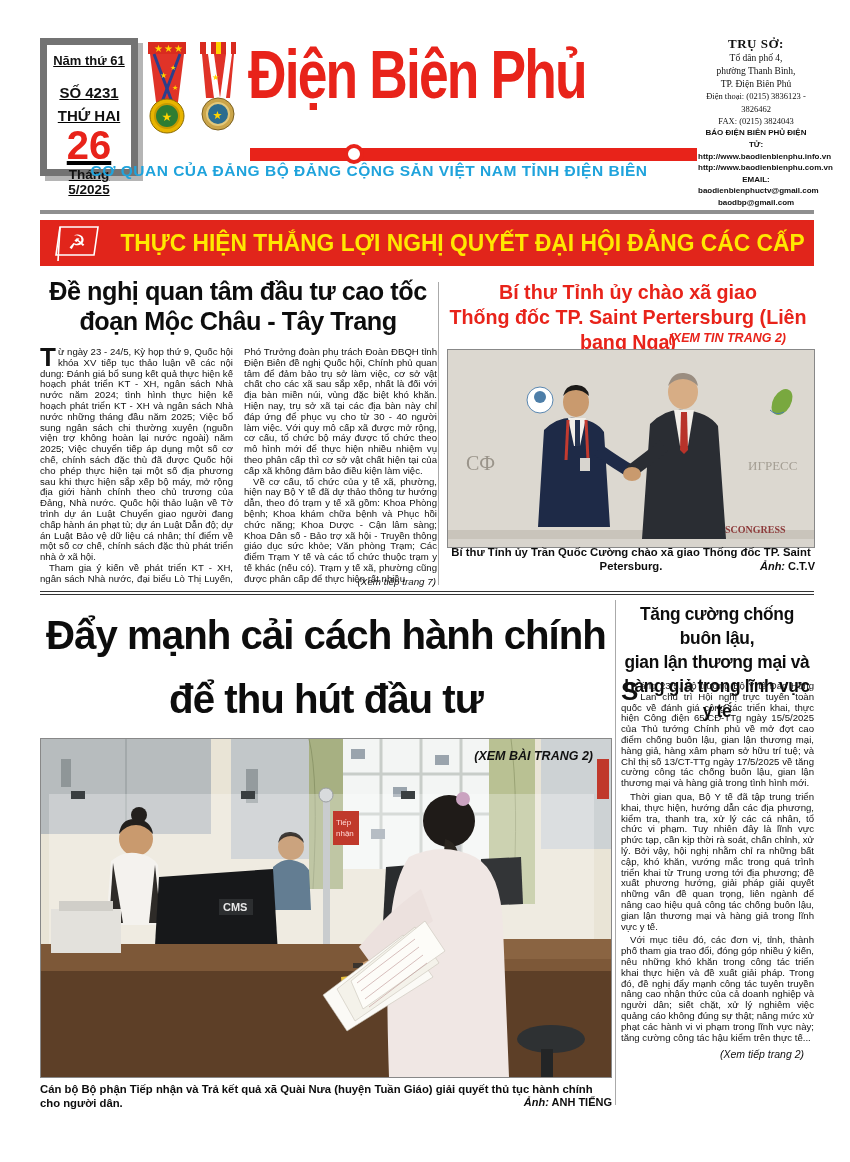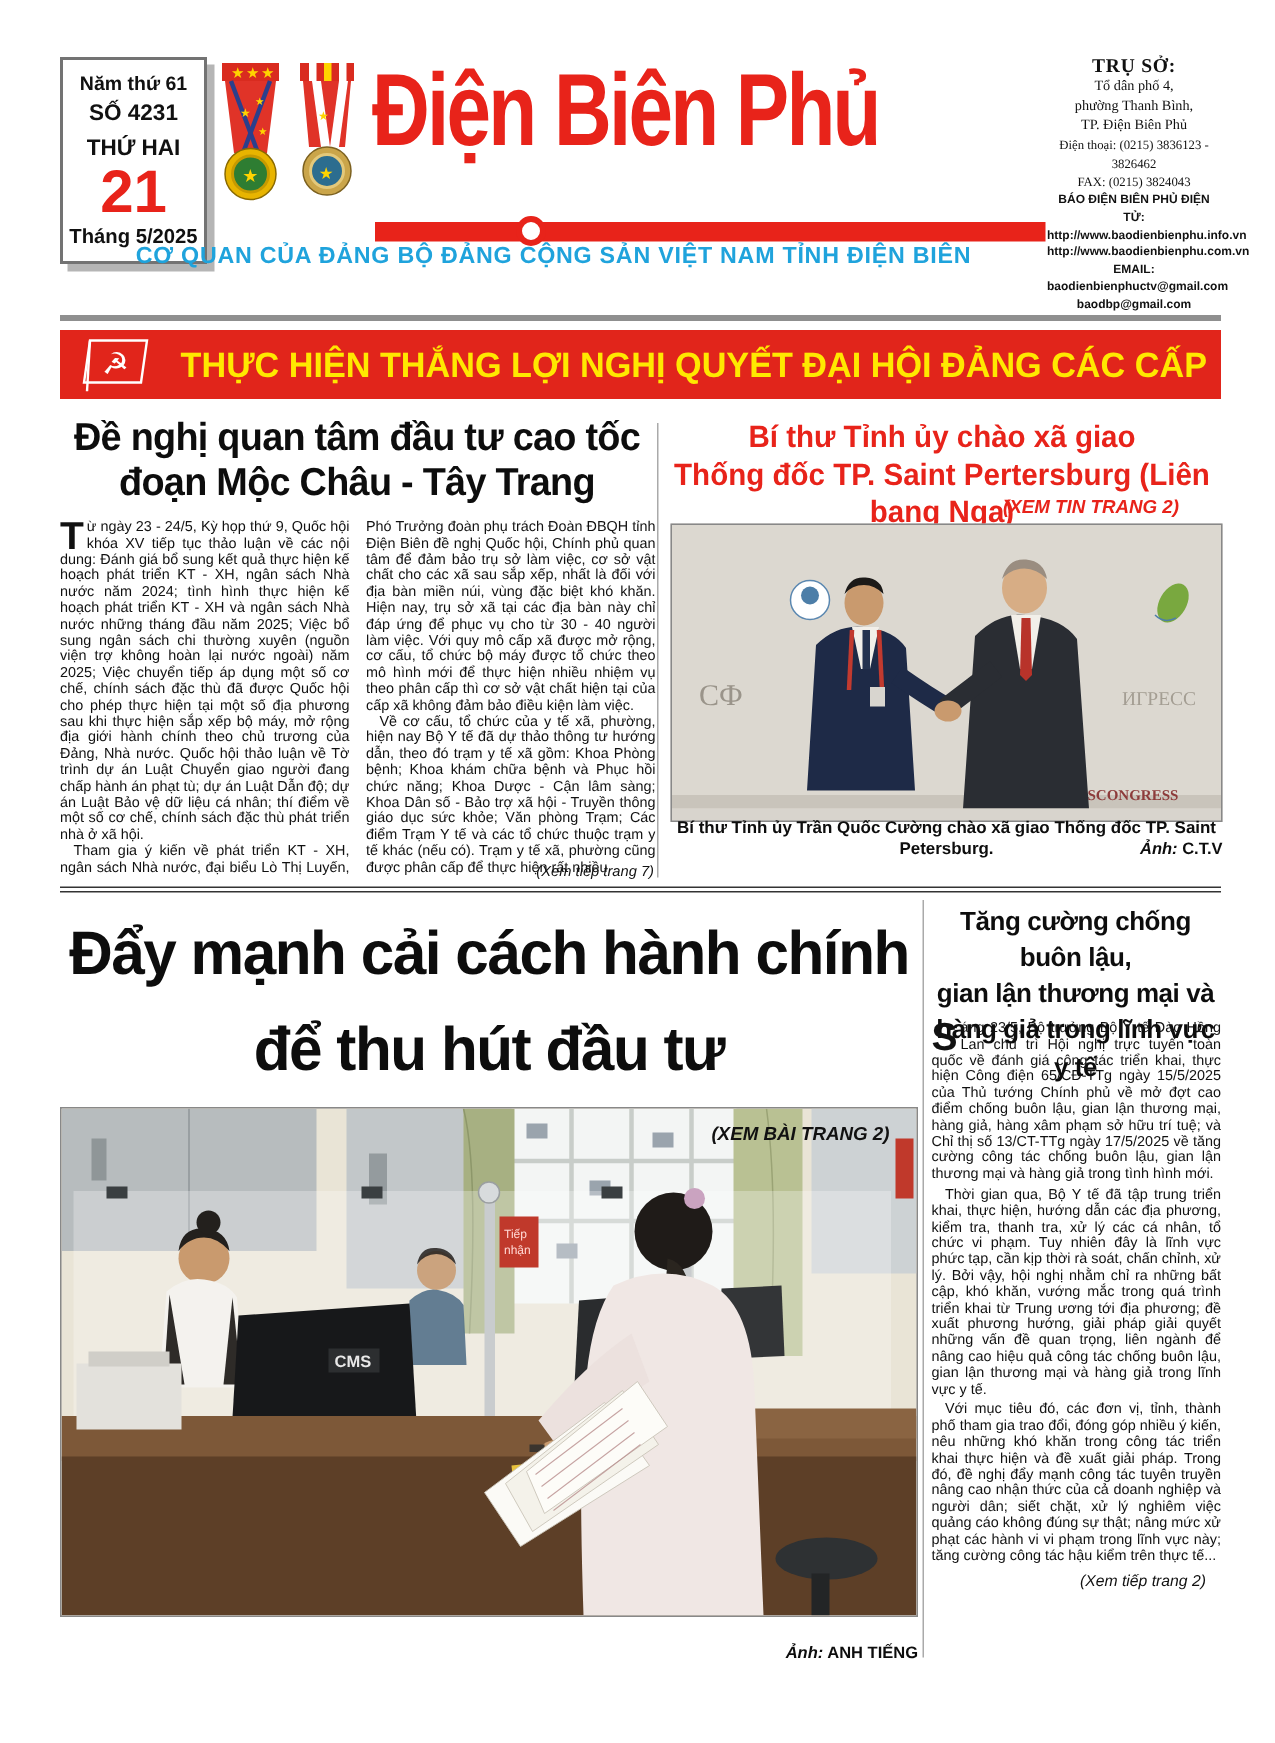--- a/index.html
+++ b/index.html
@@ -9,8 +9,8 @@
   .abs { position:absolute; }
 
   
-  .issue-box { left:40px; top:38px; width:98px; height:138px; border:2px solid #737373;
-    box-shadow:5px 5px 0 #b5b5b5; background:#fff; text-align:center; padding-top:8px; }
+  .issue-box { left:40px; top:38px; width:98px; height:138px; border:7px solid #737373;
+    box-shadow:5px 5px 0 #b5b5b5; background:#fff; text-align:center; padding-top:8px;text-decoration:underline; }
   .issue-box .l1 { font-size:13px; font-weight:bold; color:#111; }
   .issue-box .l2 { font-size:15px; font-weight:bold; color:#111; margin-top:4px;}
   .issue-box .l3 { font-size:15px; font-weight:bold; color:#111; margin-top:6px;}

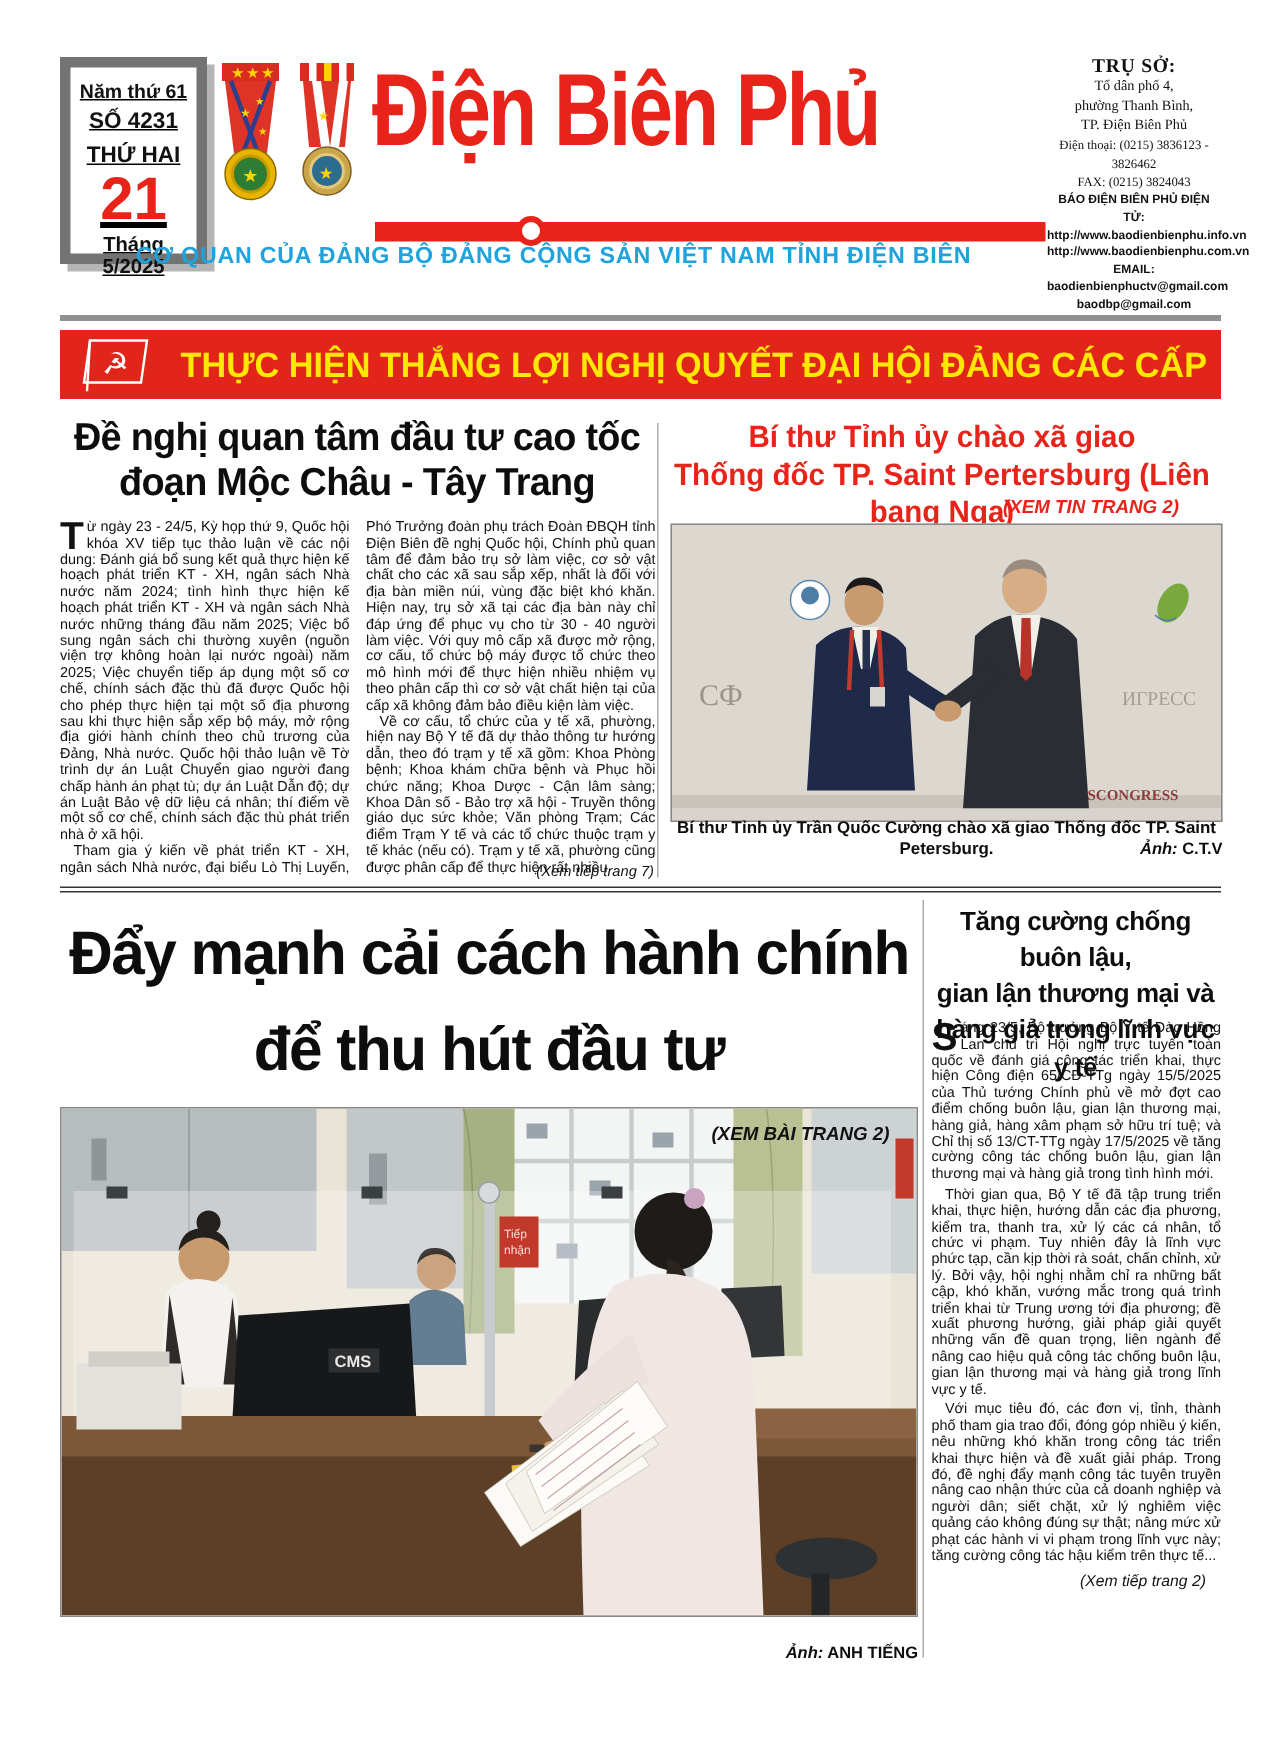--- a/index.html
+++ b/index.html
@@ -12,7 +12,7 @@
   .issue-box { left:40px; top:38px; width:98px; height:138px; border:7px solid #737373;
     box-shadow:5px 5px 0 #b5b5b5; background:#fff; text-align:center; padding-top:8px;text-decoration:underline; }
   .issue-box .l1 { font-size:13px; font-weight:bold; color:#111; }
-  .issue-box .l2 { font-size:15px; font-weight:bold; color:#111; margin-top:4px;}
+  .issue-box .l2 { font-size:15px; font-weight:bold; color:#111; margin-top:16px;}
   .issue-box .l3 { font-size:15px; font-weight:bold; color:#111; margin-top:6px;}
   .issue-box .day { font-size:40px; font-weight:bold; color:#e8231a; line-height:1.0; margin-top:1px;}
   .issue-box .l5 { font-size:13.5px; font-weight:bold; color:#111; margin-top:2px;}

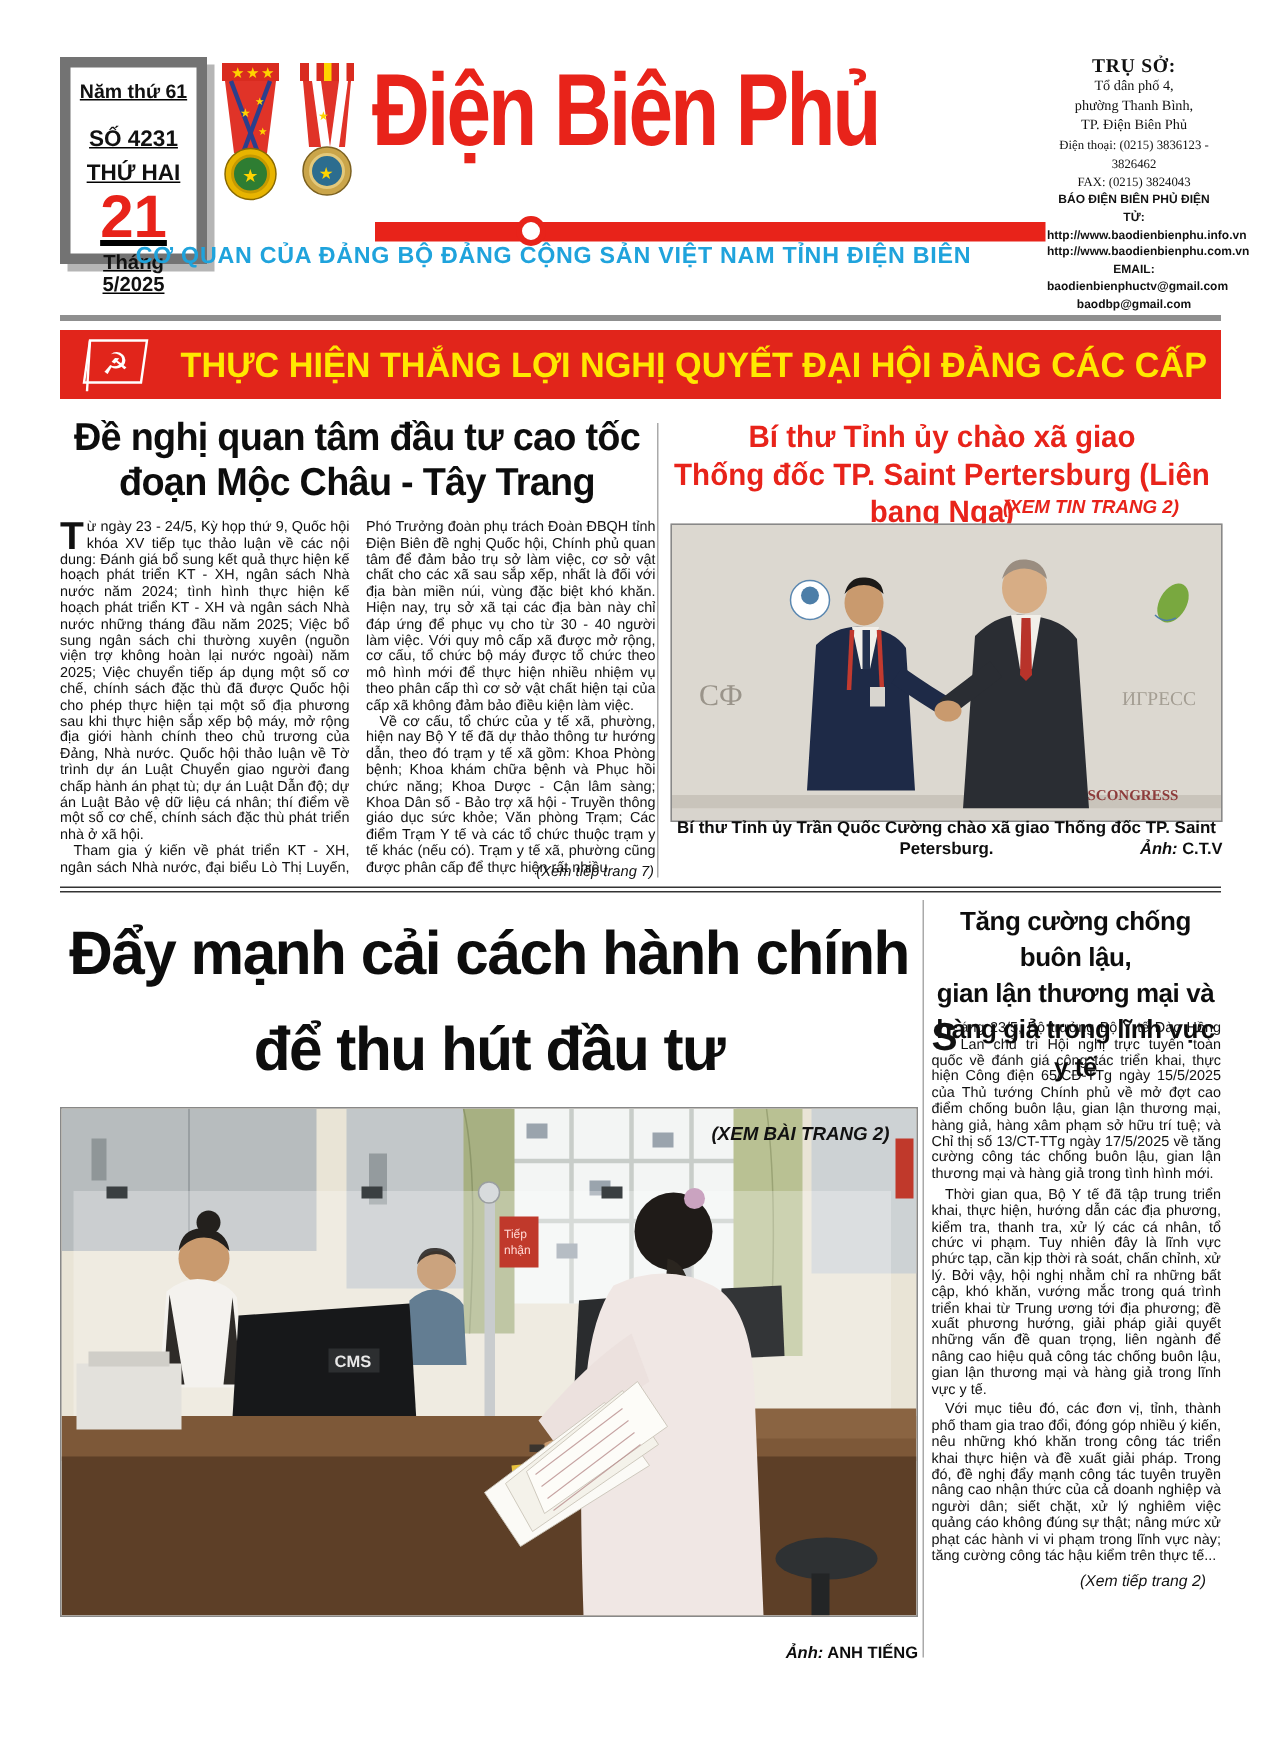--- a/index.html
+++ b/index.html
@@ -101,7 +101,7 @@
     <div class="l1">Năm thứ 61</div>
     <div class="l2">SỐ 4231</div>
     <div class="l3">THỨ HAI</div>
-    <div class="day">21</div>
+    <div class="day">26</div>
     <div class="l5">Tháng 5/2025</div>
   </div>
 

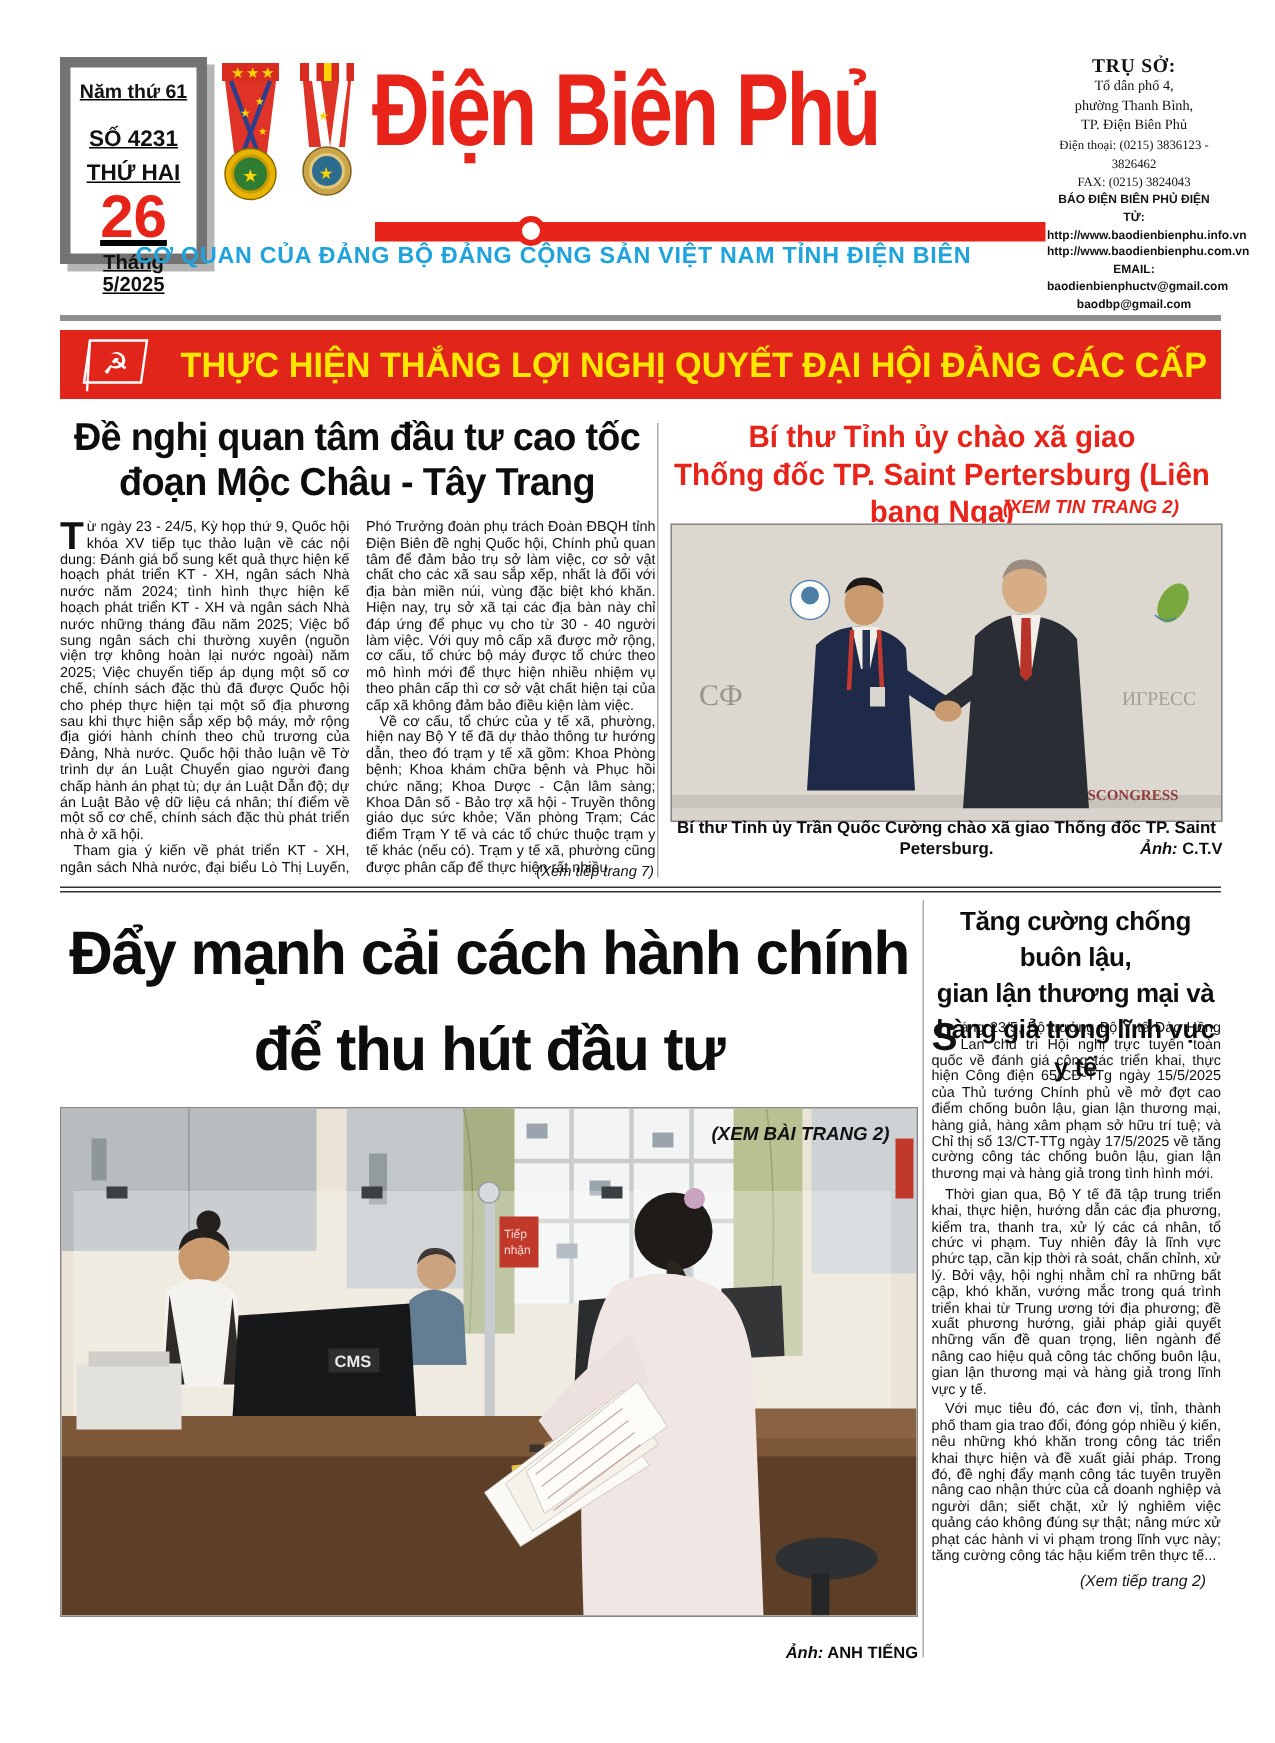--- a/index.html
+++ b/index.html
@@ -348,6 +348,7 @@
     <div class="overlay-note">(XEM BÀI TRANG 2)</div>
   </div>
 
+  <div class="abs caption cap-office">Cán bộ Bộ phận Tiếp nhận và Trả kết quả xã Quài Nưa (huyện Tuần Giáo) giải quyết thủ tục hành chính cho người dân.</div>
   <div class="abs credit cred-office">
     <span class="lbl">Ảnh:</span>
     <span>ANH TIẾNG</span>

